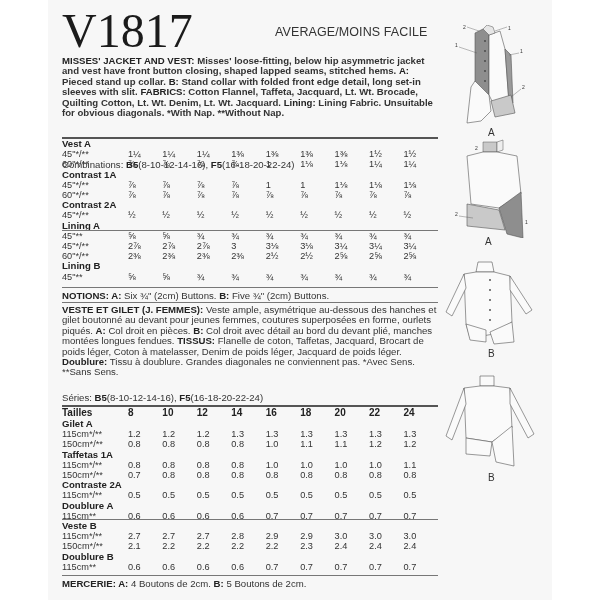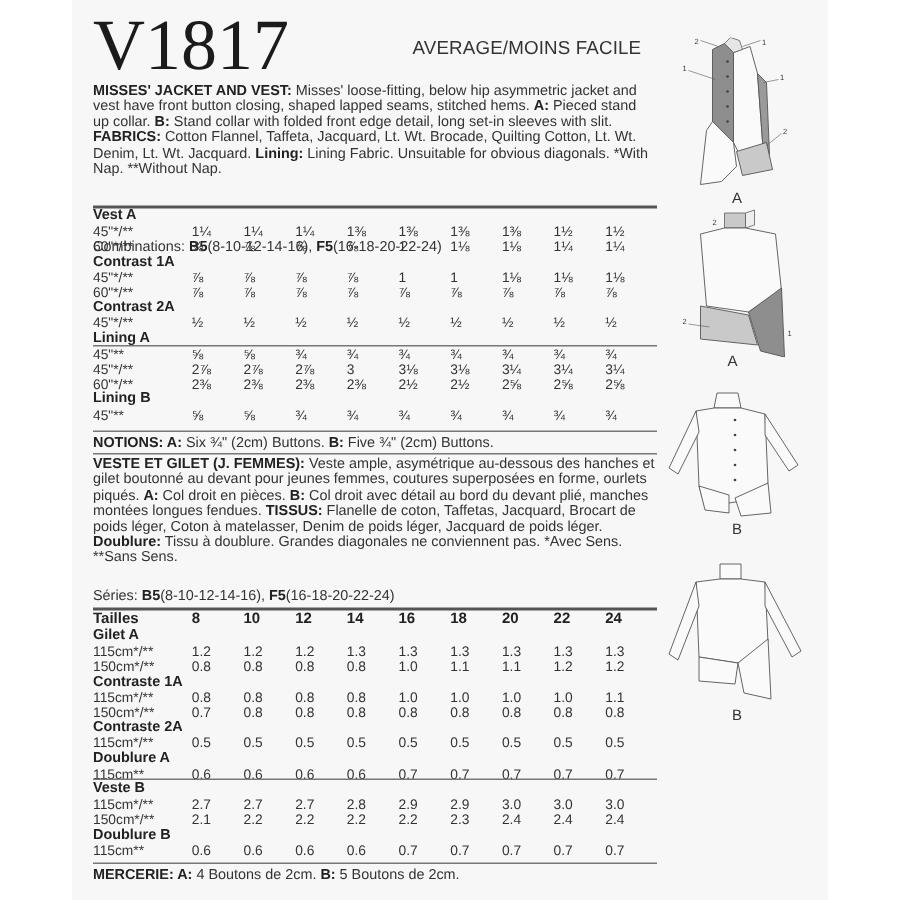--- a/index.html
+++ b/index.html
@@ -48,7 +48,7 @@
 <div class="code">V1817</div>
 <div class="difficulty">AVERAGE/MOINS FACILE</div>
 
-<div class="desc" style="top:56px;">
+<div class="desc" style="top:56px;font-weight:bold;">
   <b>MISSES' JACKET AND VEST:</b><span> Misses' loose-fitting, below hip asymmetric jacket and vest have front button closing, shaped lapped seams, stitched hems. </span><b>A:</b><span> Pieced stand up collar. </span><b>B:</b><span> Stand collar with folded front edge detail, long set-in sleeves with slit. </span><b>FABRICS:</b><span> Cotton Flannel, Taffeta, Jacquard, Lt. Wt. Brocade, Quilting Cotton, Lt. Wt. Denim, Lt. Wt.  Jacquard. </span><b>Lining:</b><span> Lining Fabric. Unsuitable for obvious diagonals. *With Nap. **Without Nap.</span>
 </div>
 

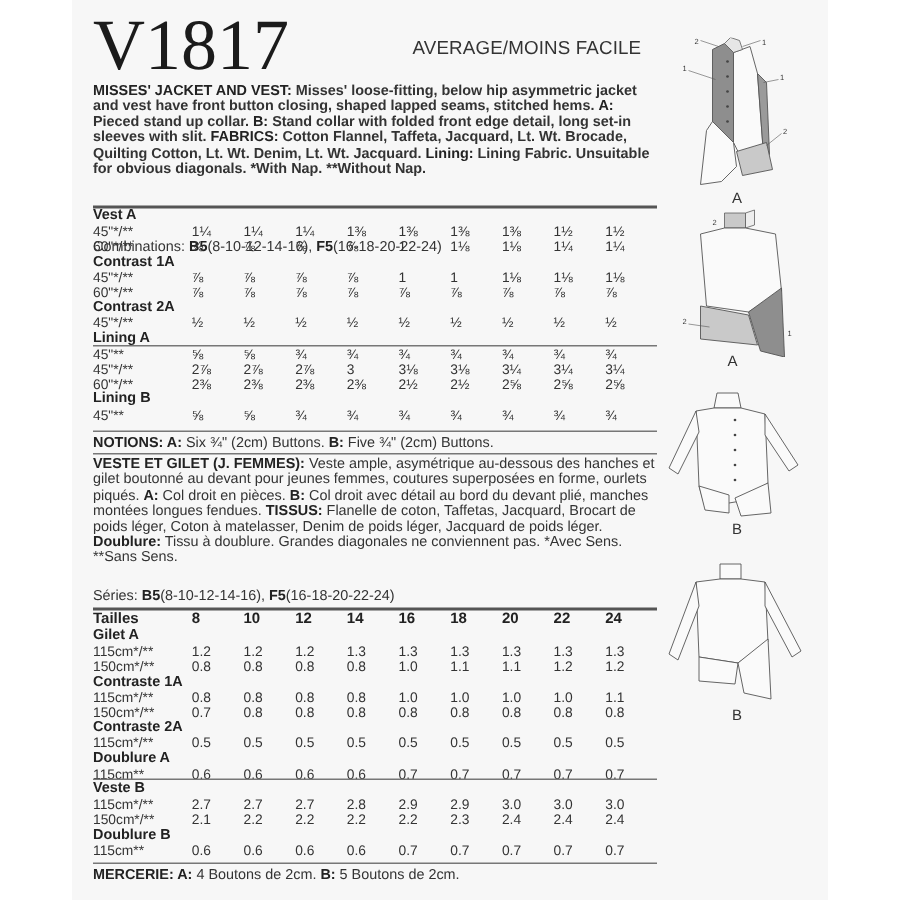--- a/index.html
+++ b/index.html
@@ -245,7 +245,7 @@
         <td class="v">1.2</td>
       </tr>
       <tr class="grp">
-        <td colspan="10">Contraste 1A</td>
+        <td colspan="10">Taffetas 1A</td>
       </tr>
       <tr>
         <td class="lbl">115cm*/**</td>

